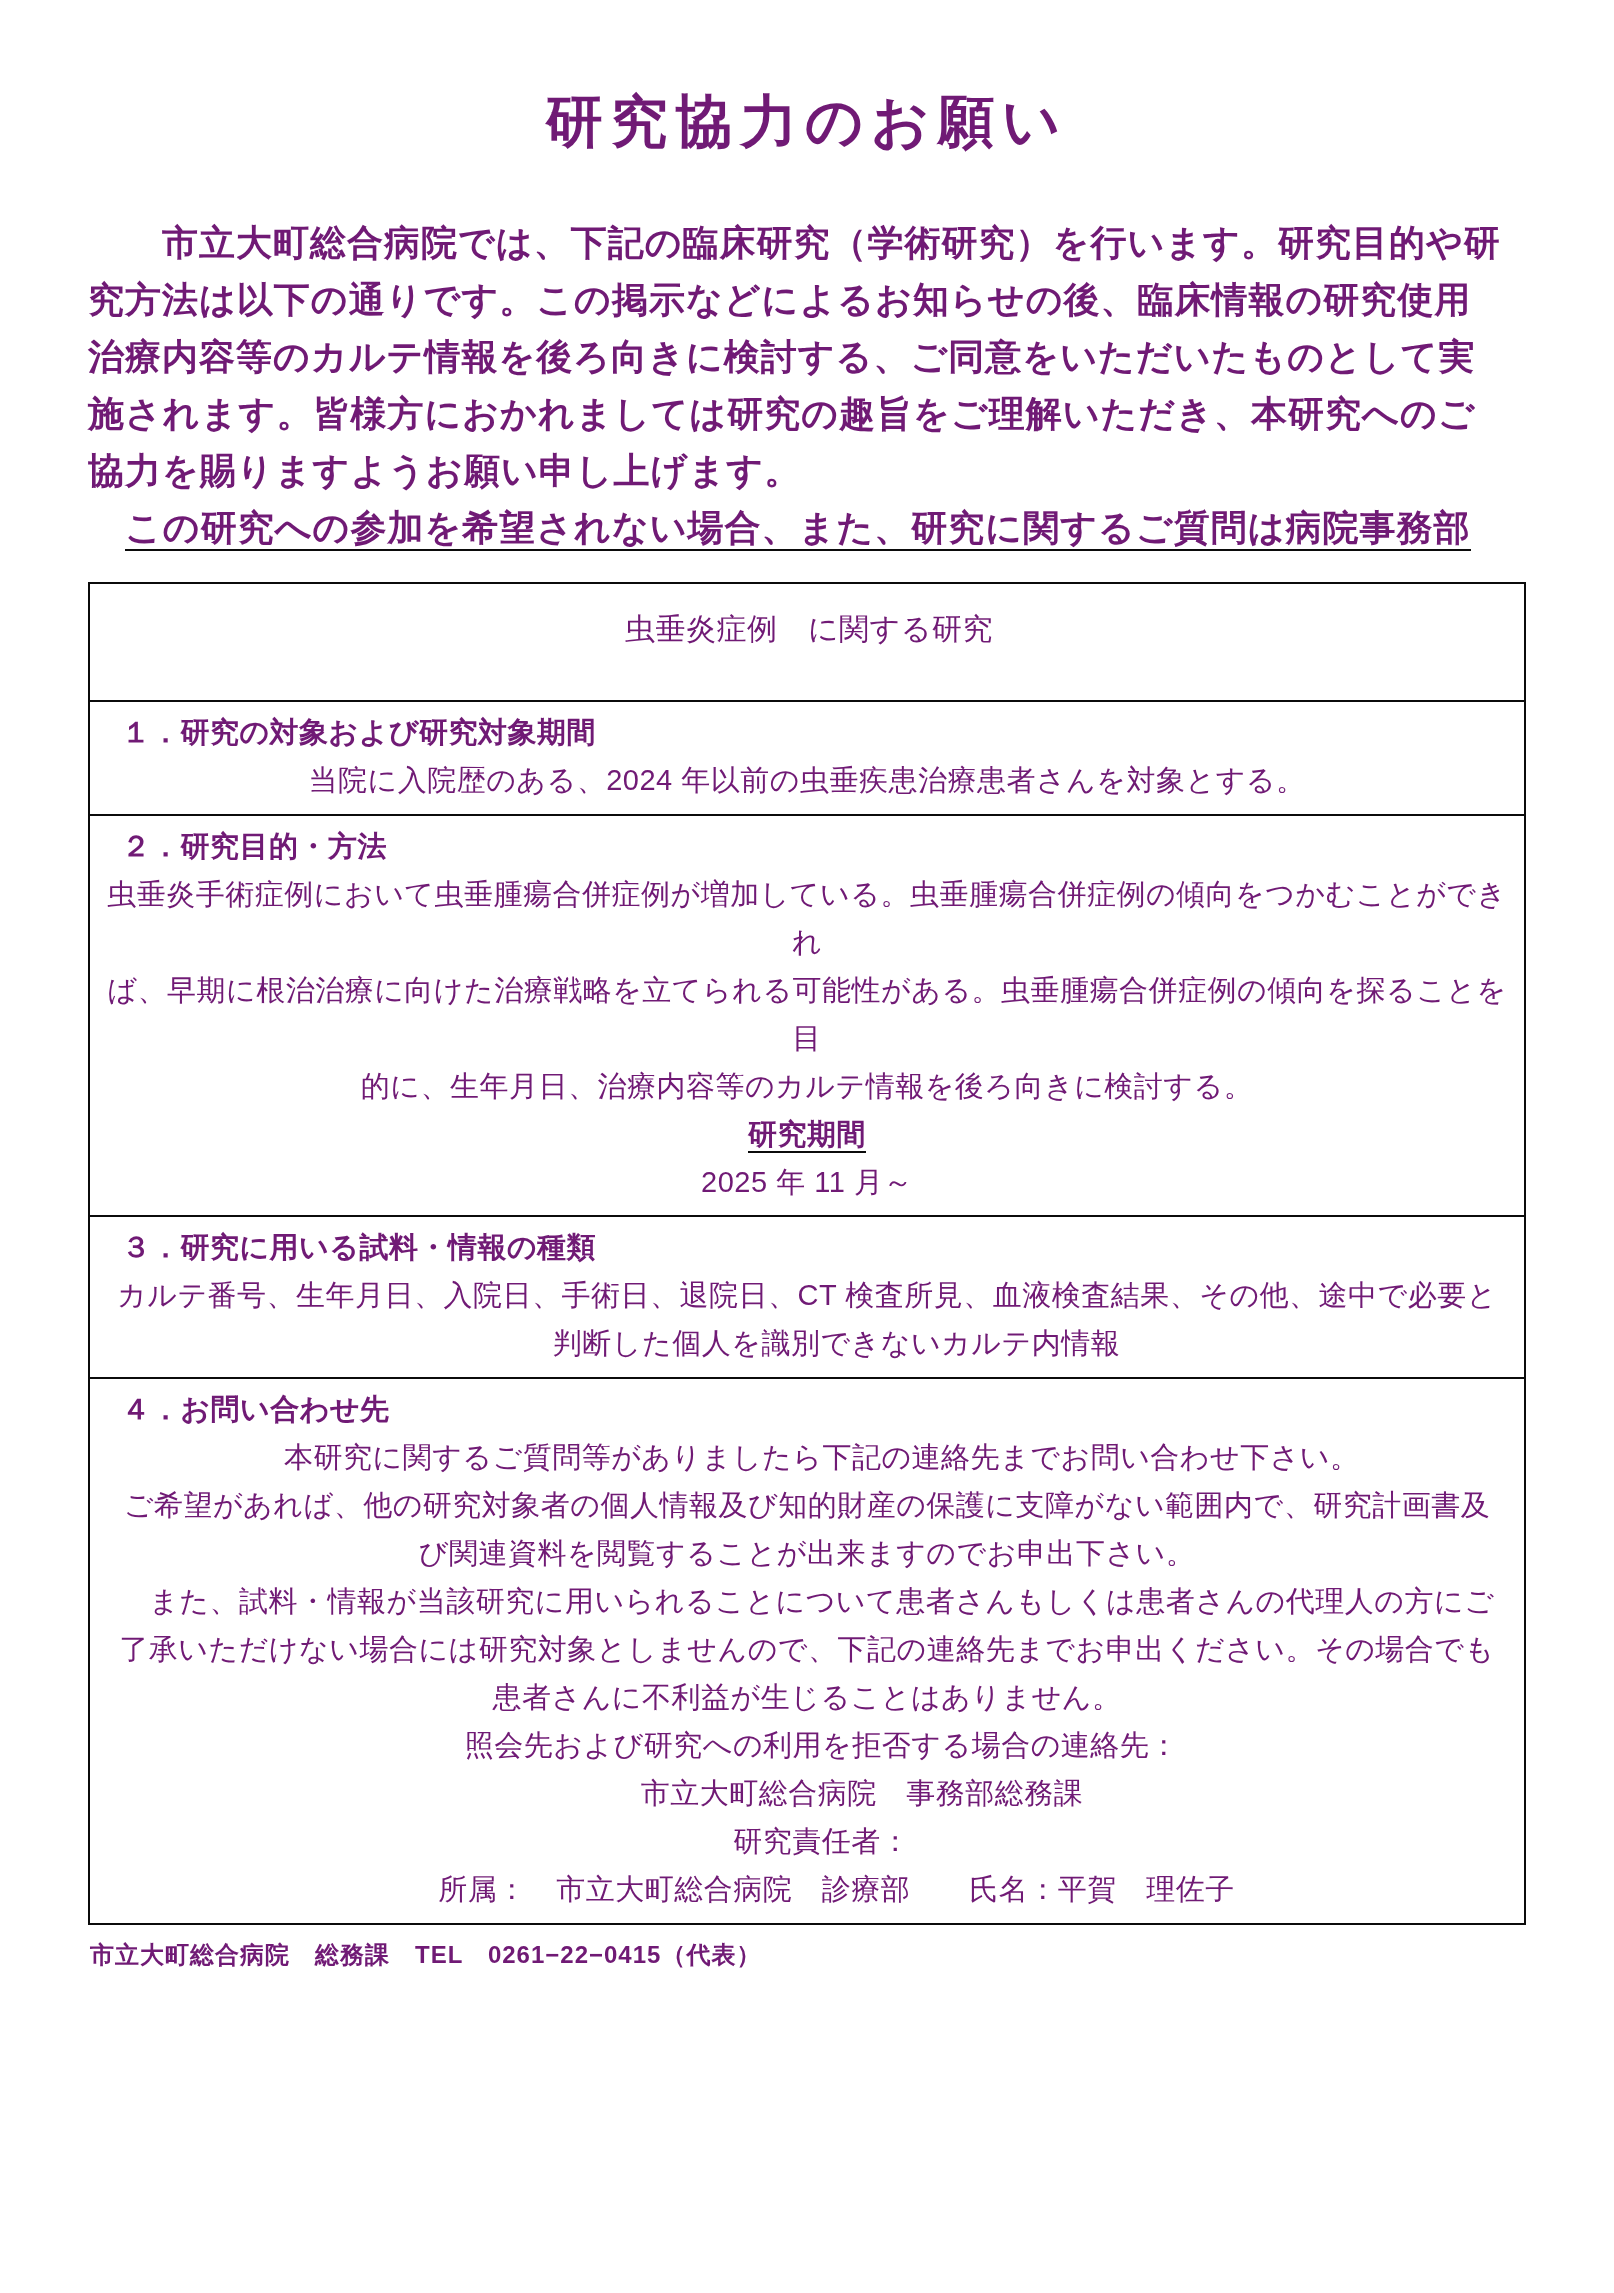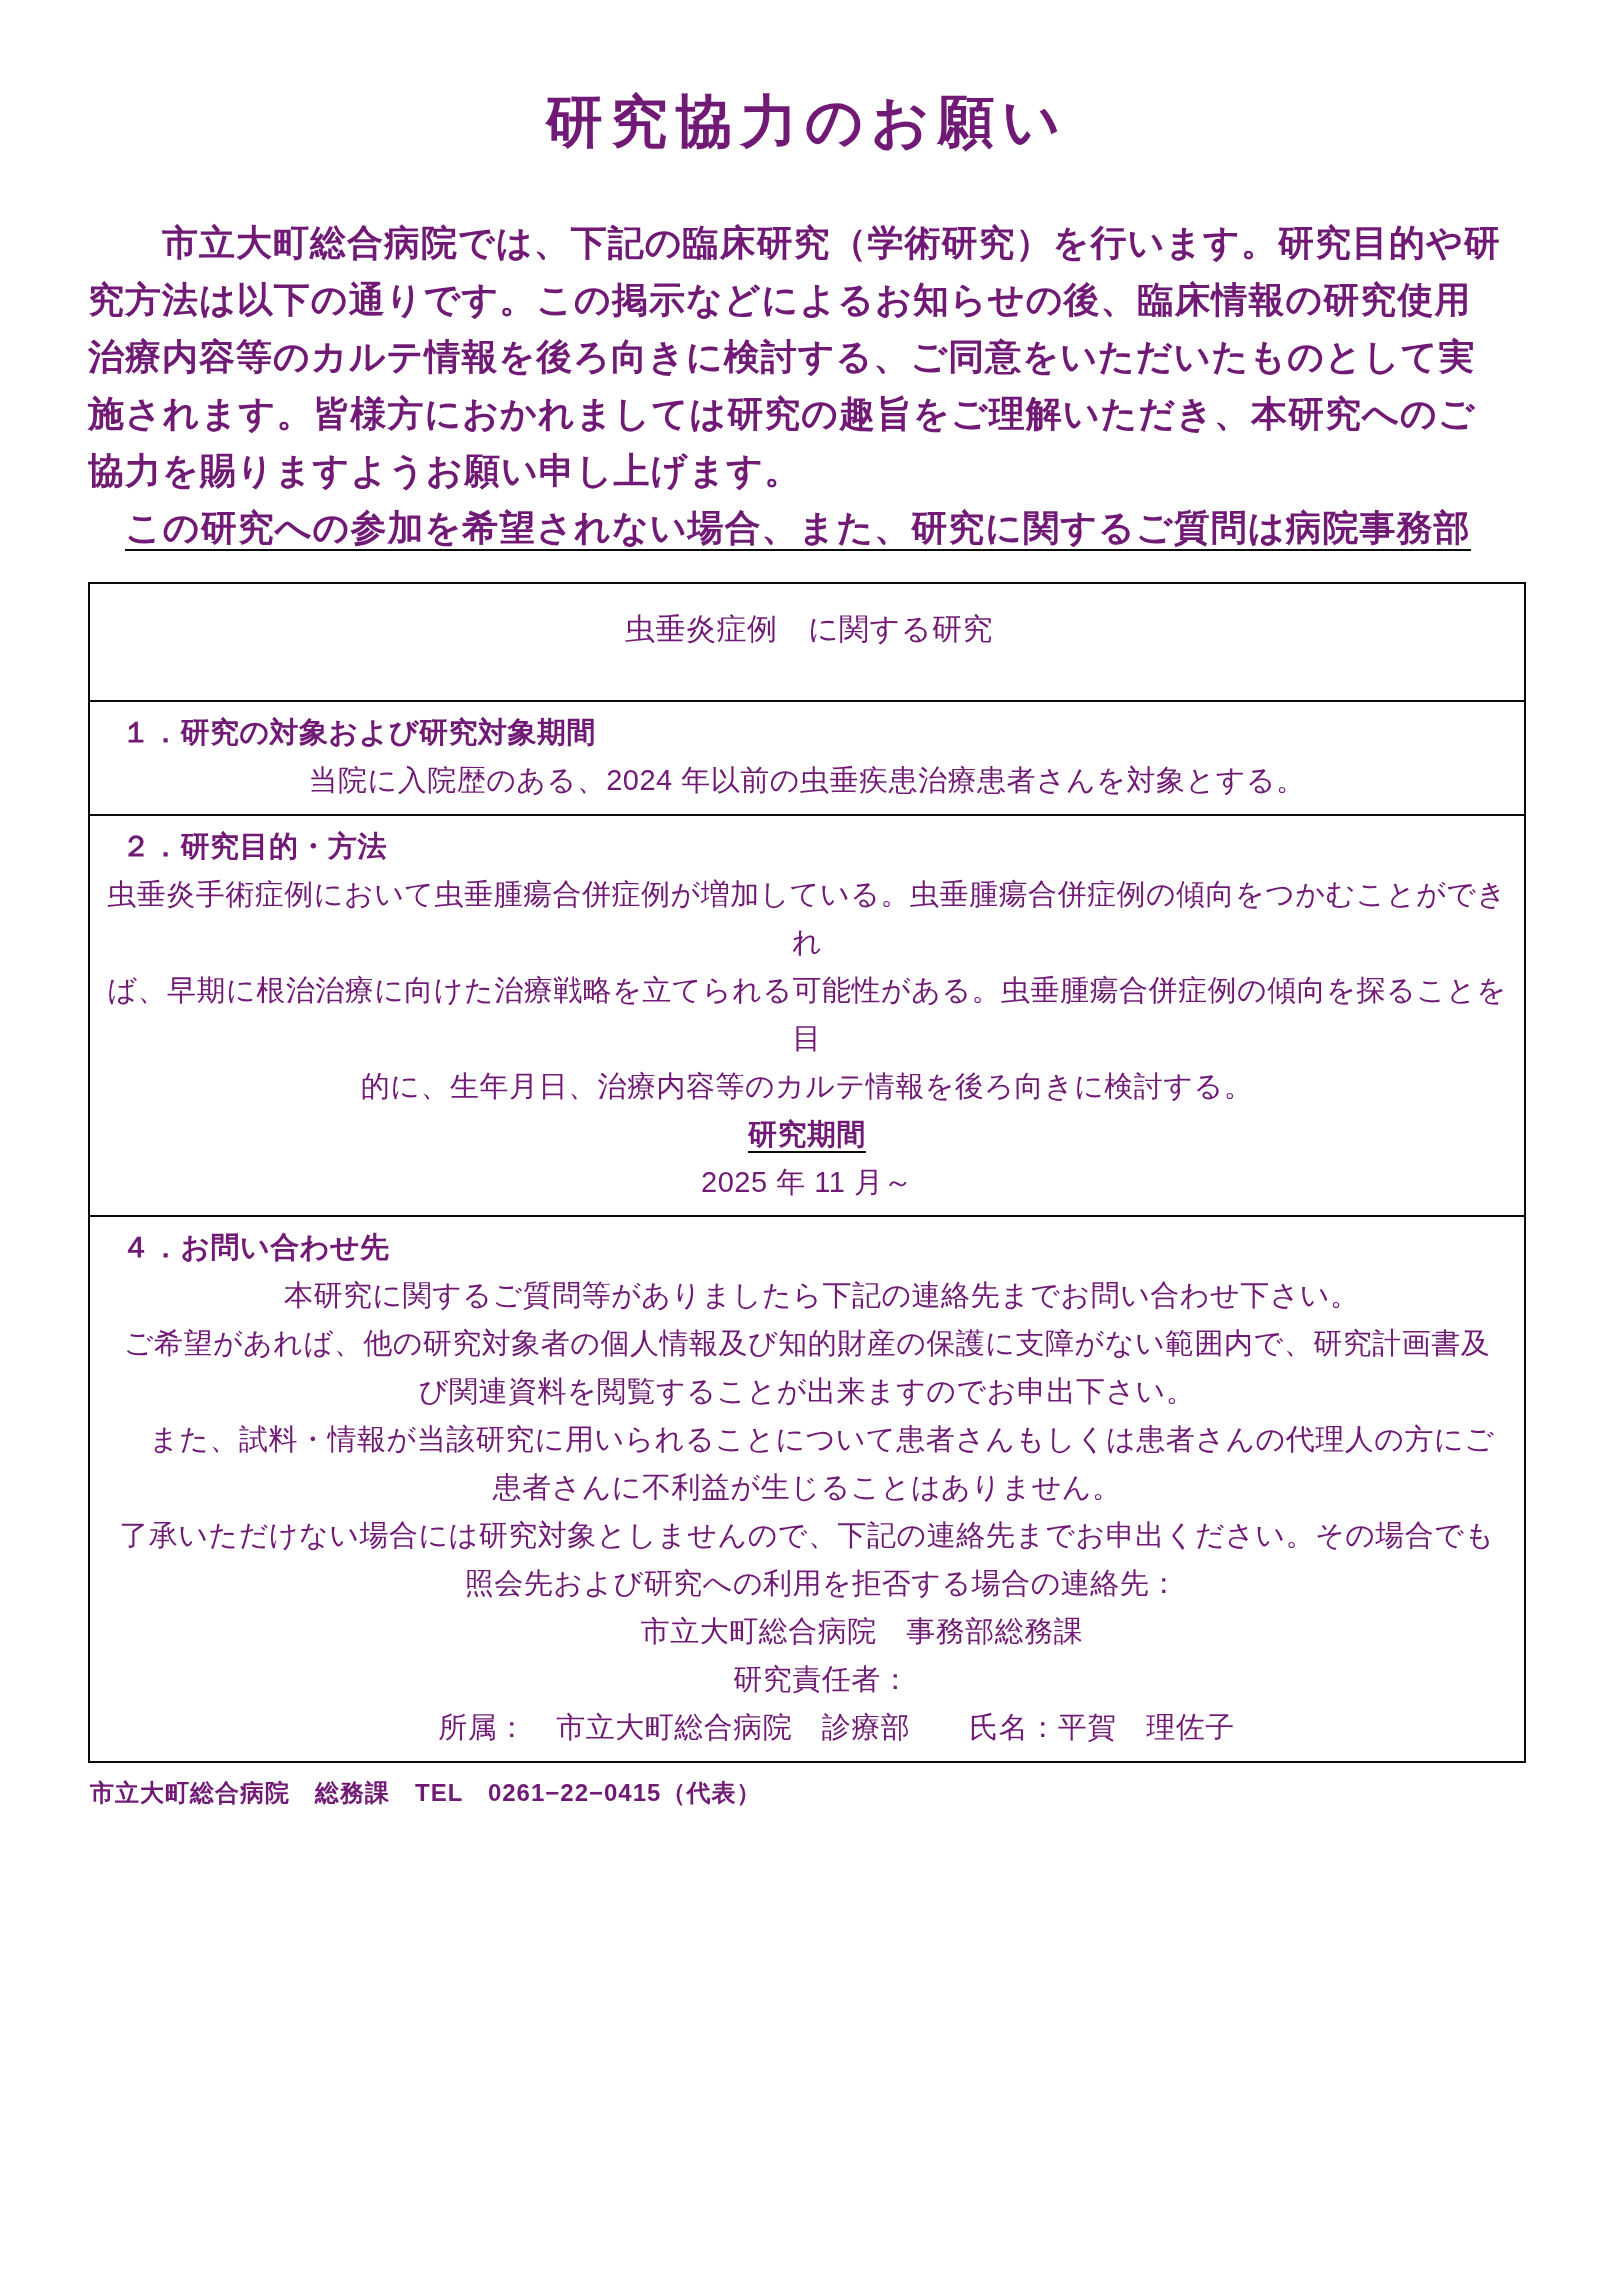--- a/index.html
+++ b/index.html
@@ -91,6 +91,11 @@
       <div class="body-line">2025 年 11 月～</div>
     </div>
 
+    <div class="row">
+      <div class="sec-heading">３．研究に用いる試料・情報の種類</div>
+      <div class="body-line">カルテ番号、生年月日、入院日、手術日、退院日、CT 検査所見、血液検査結果、その他、途中で必要と</div>
+      <div class="body-line">　　判断した個人を識別できないカルテ内情報</div>
+    </div>
 
     <div class="row">
       <div class="sec-heading">４．お問い合わせ先</div>

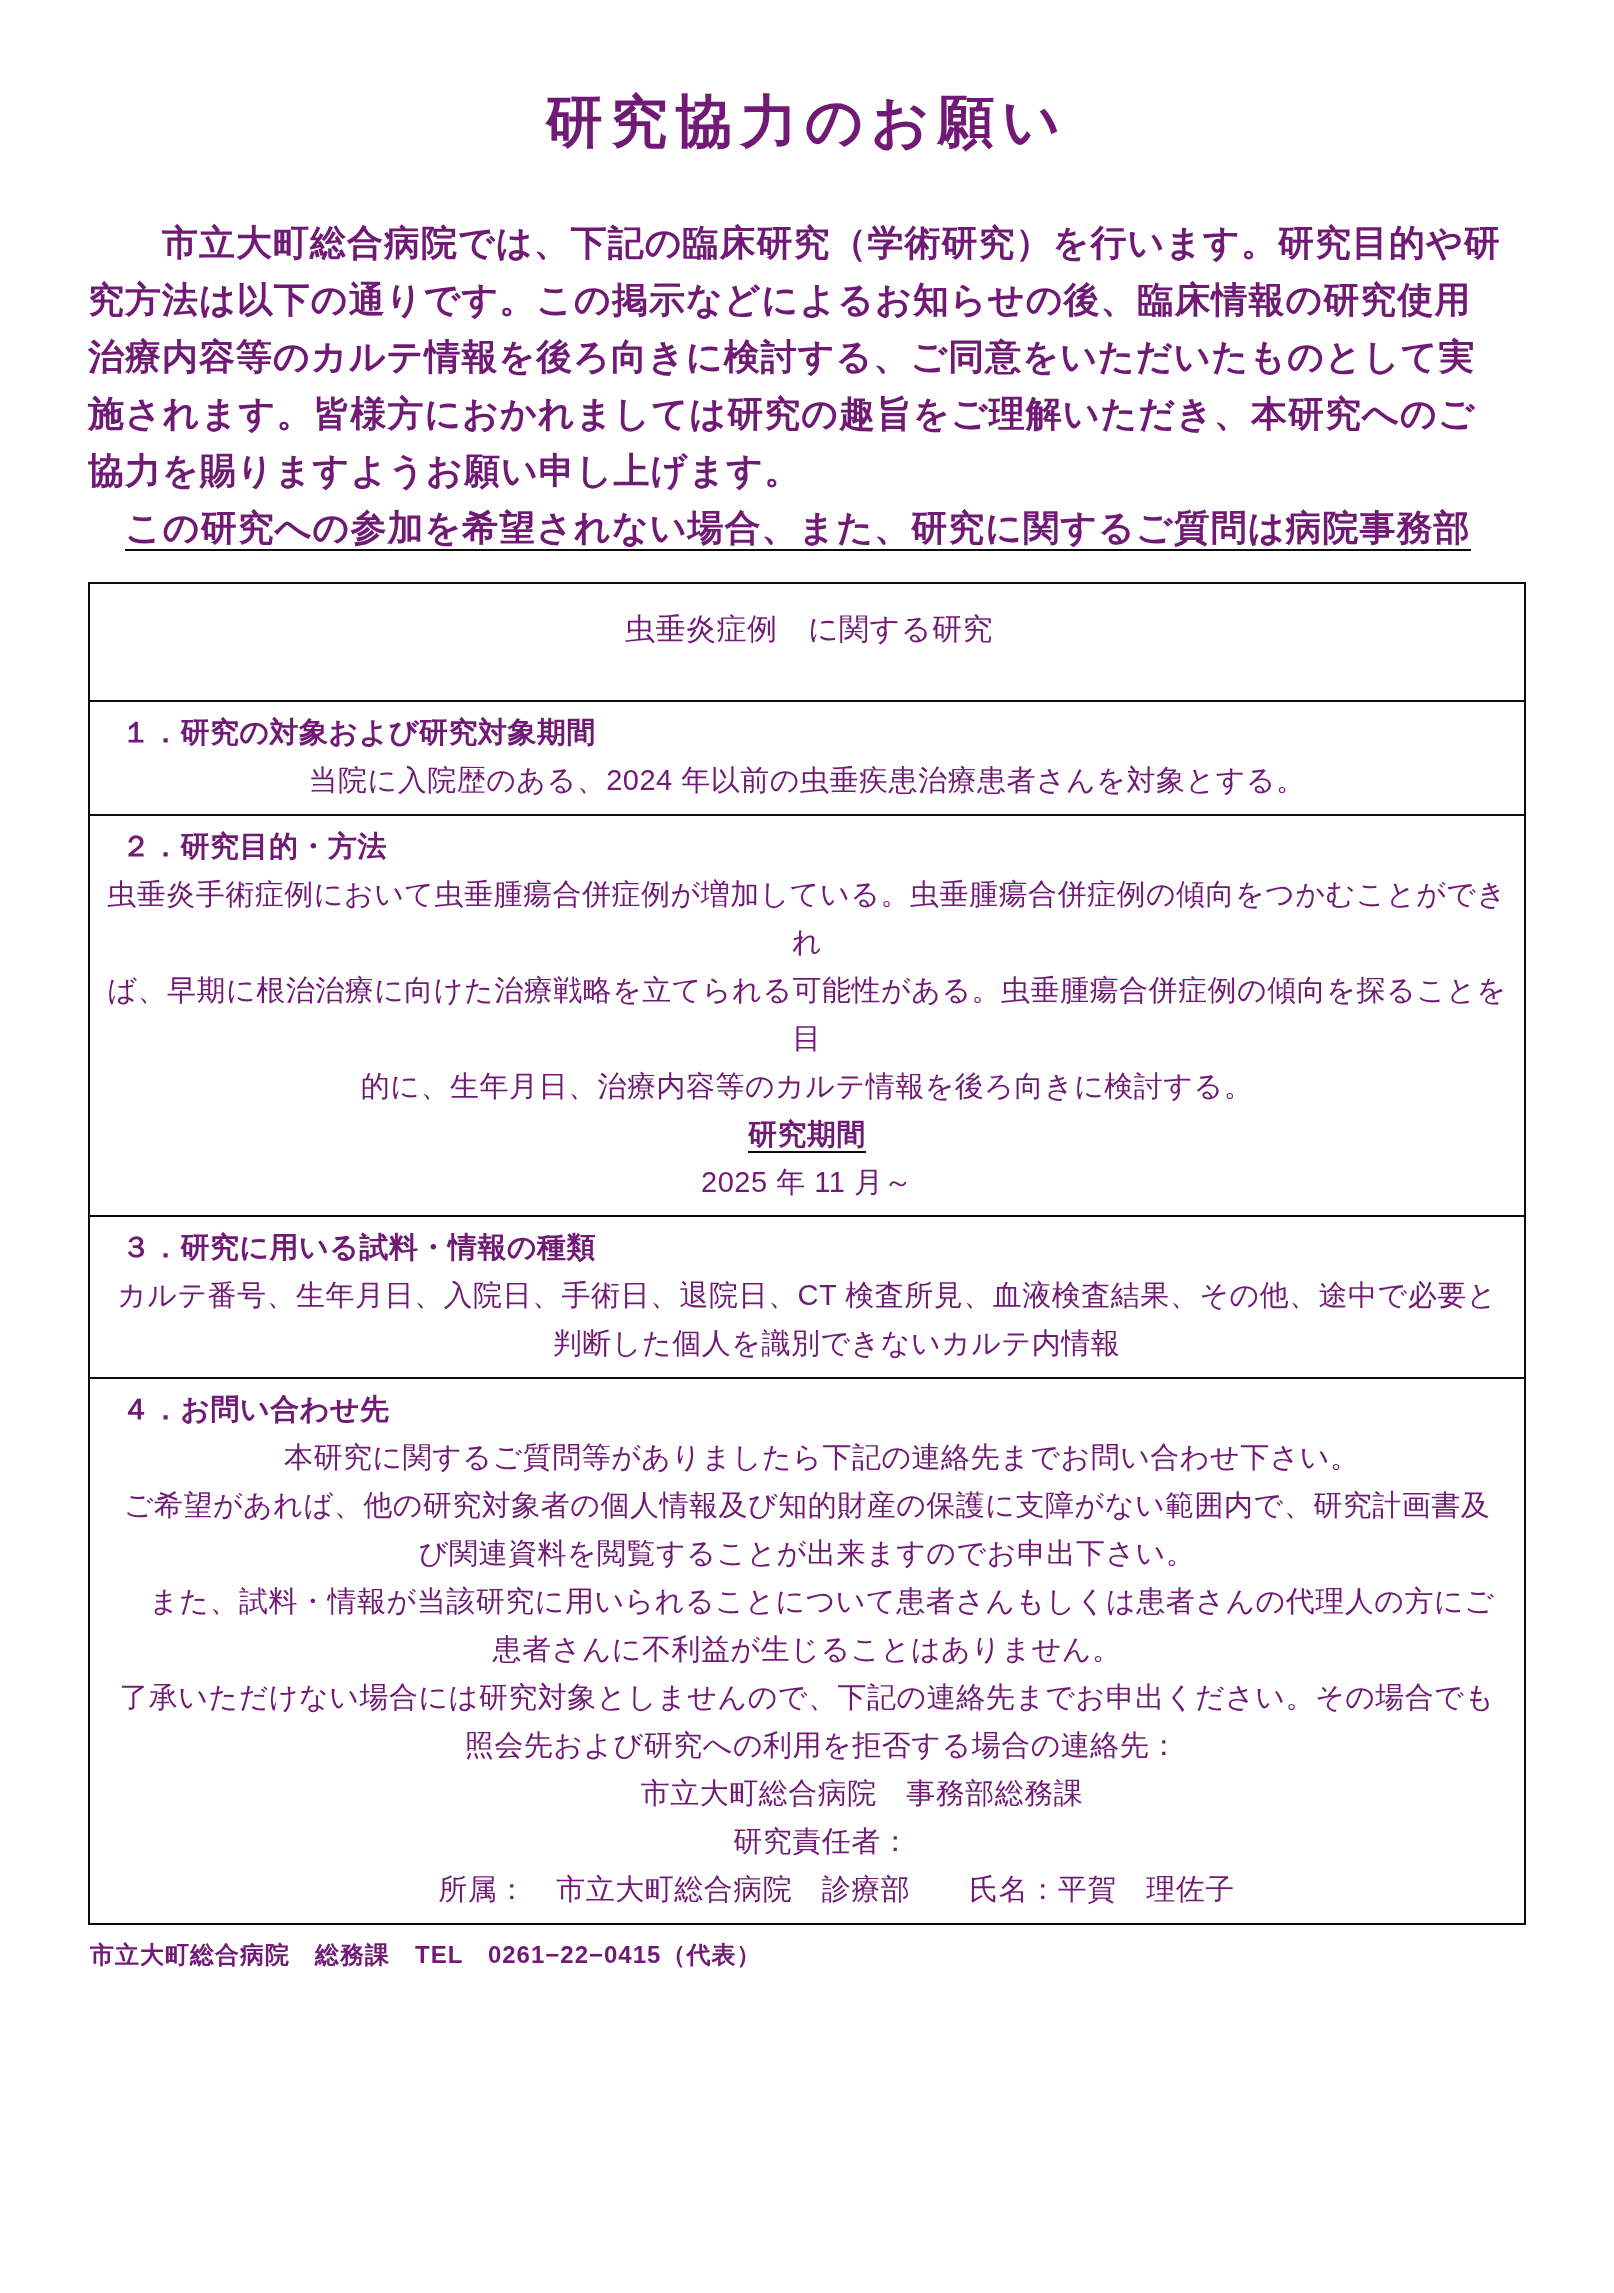--- a/index.html
+++ b/index.html
@@ -103,8 +103,8 @@
       <div class="body-line">ご希望があれば、他の研究対象者の個人情報及び知的財産の保護に支障がない範囲内で、研究計画書及</div>
       <div class="body-line">び関連資料を閲覧することが出来ますのでお申出下さい。</div>
       <div class="body-line">　また、試料・情報が当該研究に用いられることについて患者さんもしくは患者さんの代理人の方にご</div>
+      <div class="body-line">了承いただけない場合には研究対象としませんので、下記の連絡先までお申出ください。その場合でも</div>
       <div class="body-line">患者さんに不利益が生じることはありません。</div>
-      <div class="body-line">了承いただけない場合には研究対象としませんので、下記の連絡先までお申出ください。その場合でも</div>
       <div class="body-line">　照会先および研究への利用を拒否する場合の連絡先：</div>
       <div class="body-line indent-dept">市立大町総合病院　事務部総務課</div>
       <div class="body-line">　研究責任者：</div>

